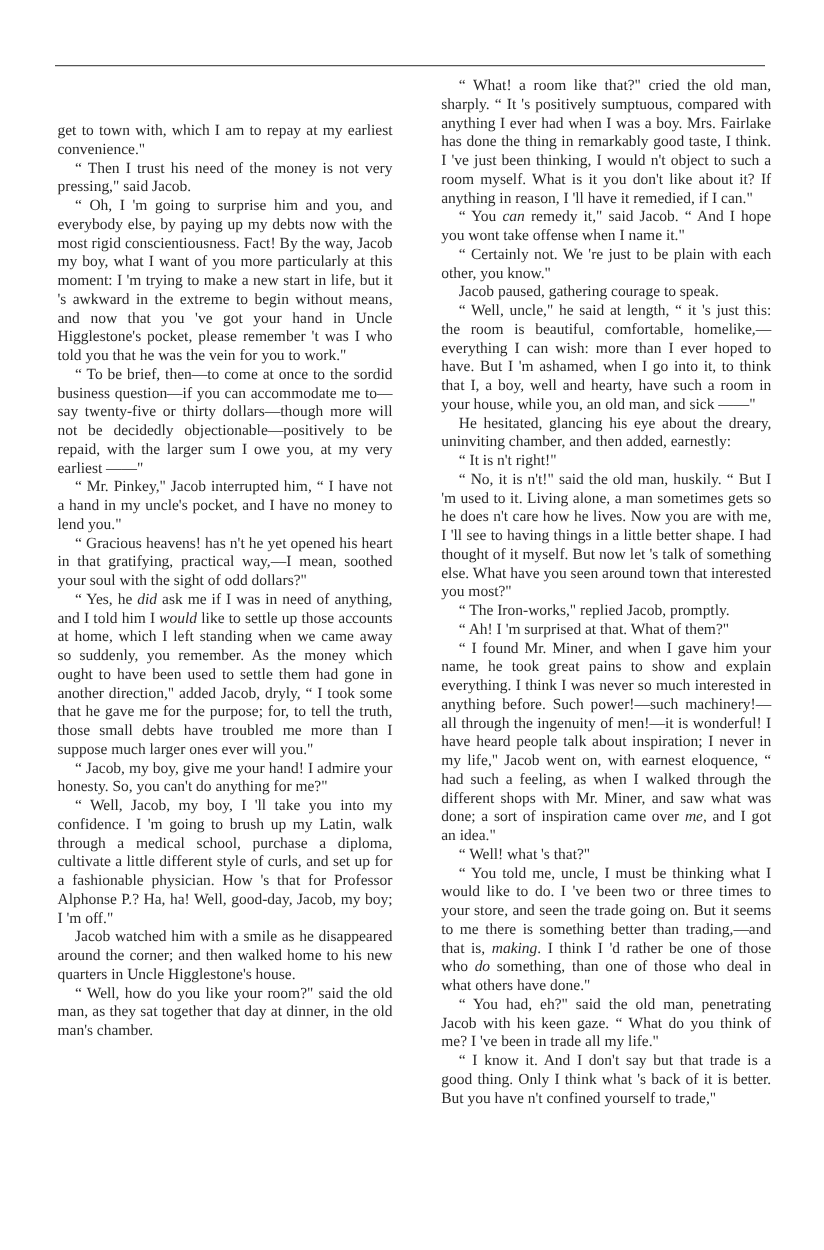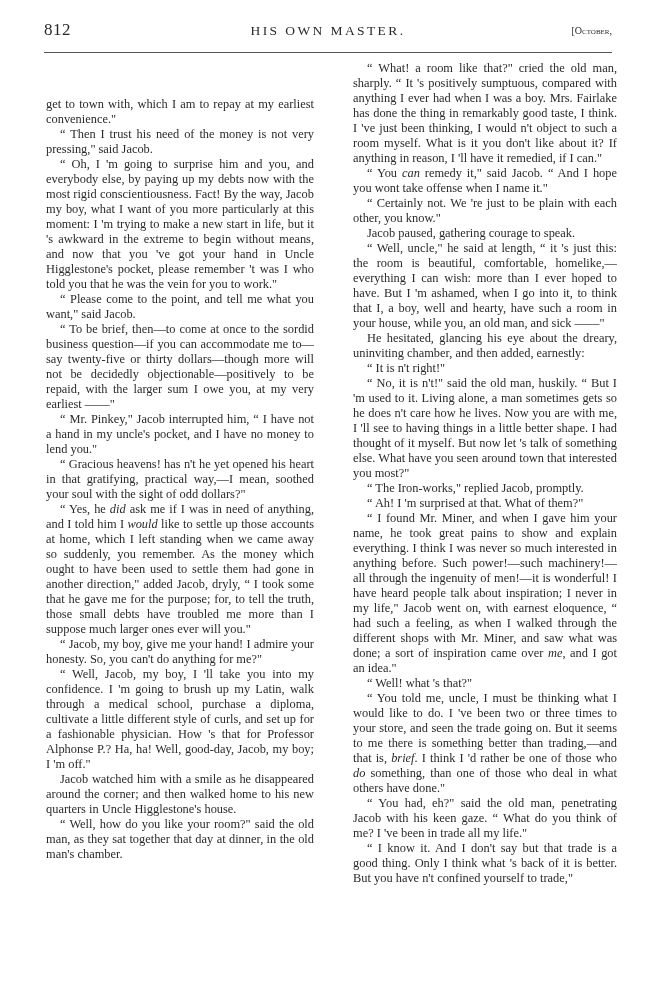--- a/index.html
+++ b/index.html
@@ -31,11 +31,6 @@
 <body>
 
 <div class="page">
-  <div class="header">
-    <span class="page-number">812</span>
-    <div class="running-title">HIS OWN MASTER.</div>
-    <span class="issue-month">[October,</span>
-  </div>
   <div class="rule"></div>
 
   <div class="column col-left" id="col-left">

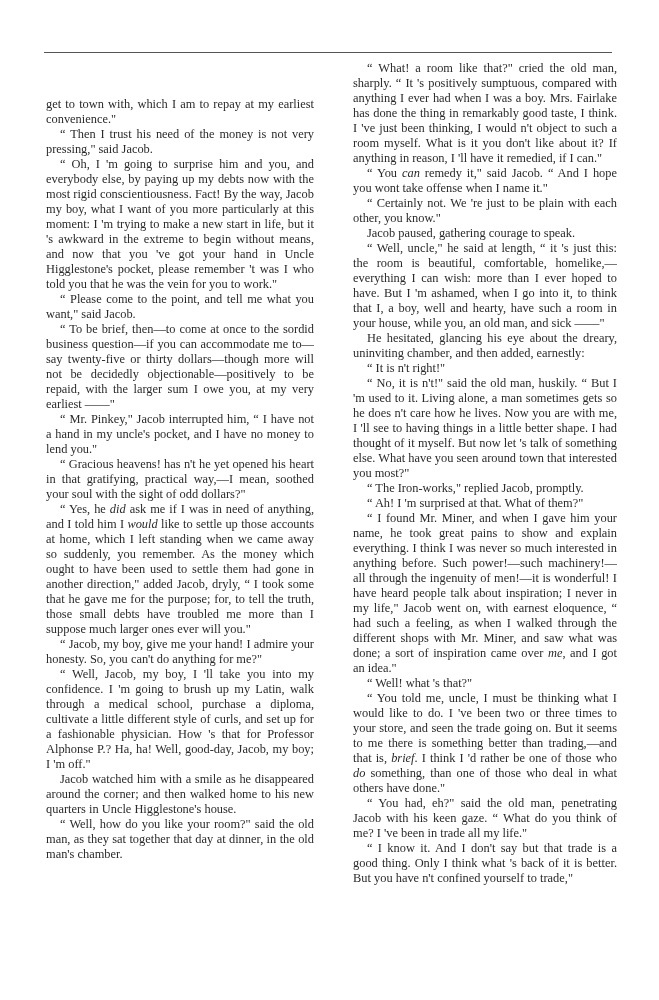--- a/index.html
+++ b/index.html
@@ -37,7 +37,6 @@
       <p class="para noindent">get to town with, which I am to repay at my earliest convenience."</p>
       <p class="para">“ Then I trust his need of the money is not very pressing," said Jacob.</p>
       <p class="para">“ Oh, I 'm going to surprise him and you, and everybody else, by paying up my debts now with the most rigid conscientiousness. Fact! By the way, Jacob my boy, what I want of you more particularly at this moment: I 'm trying to make a new start in life, but it 's awkward in the extreme to begin without means, and now that you 've got your hand in Uncle Higglestone's pocket, please remember 't was I who told you that he was the vein for you to work."</p>
-      <p class="para">“ Please come to the point, and tell me what you want," said Jacob.</p>
       <p class="para">“ To be brief, then—to come at once to the sordid business question—if you can accommodate me to—say twenty-five or thirty dollars—though more will not be decidedly objectionable—positively to be repaid, with the larger sum I owe you, at my very earliest ——"</p>
       <p class="para">“ Mr. Pinkey," Jacob interrupted him, “ I have not a hand in my uncle's pocket, and I have no money to lend you."</p>
       <p class="para">“ Gracious heavens! has n't he yet opened his heart in that gratifying, practical way,—I mean, soothed your soul with the sight of odd dollars?"</p>

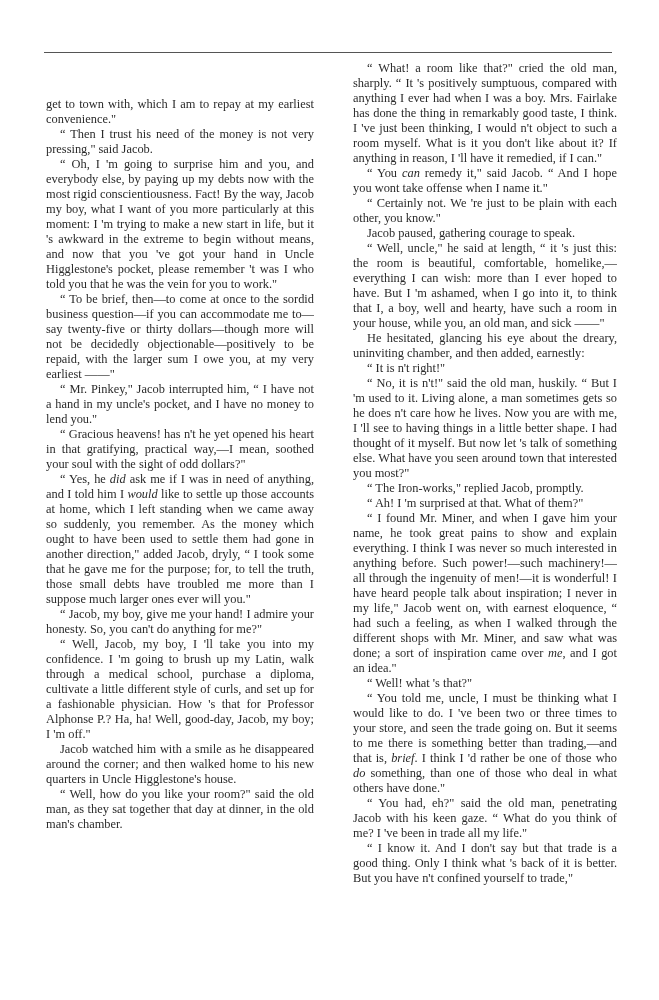--- a/index.html
+++ b/index.html
@@ -59,7 +59,7 @@
       <p class="para">“ Ah! I 'm surprised at that. What of them?"</p>
       <p class="para">“ I found Mr. Miner, and when I gave him your name, he took great pains to show and explain everything. I think I was never so much interested in anything before. Such power!—such machinery!—all through the ingenuity of men!—it is wonderful! I have heard people talk about inspiration; I never in my life," Jacob went on, with earnest eloquence, “ had such a feeling, as when I walked through the different shops with Mr. Miner, and saw what was done; a sort of inspiration came over <em>me</em>, and I got an idea."</p>
       <p class="para">“ Well! what 's that?"</p>
-      <p class="para">“ You told me, uncle, I must be thinking what I would like to do. I 've been two or three times to your store, and seen the trade going on. But it seems to me there is something better than trading,—and that is, <em>brief</em>. I think I 'd rather be one of those who <em>do</em> something, than one of those who deal in what others have done."</p>
+      <p class="para">“ You told me, uncle, I must be thinking what I would like to do. I 've been two or three times to your store, and seen the trade going on. But it seems to me there is something better than trading,—and that is, <em>making</em>. I think I 'd rather be one of those who <em>do</em> something, than one of those who deal in what others have done."</p>
       <p class="para">“ You had, eh?" said the old man, penetrating Jacob with his keen gaze. “ What do you think of me? I 've been in trade all my life."</p>
       <p class="para">“ I know it. And I don't say but that trade is a good thing. Only I think what 's back of it is better. But you have n't confined yourself to trade,"</p>
     </div>

